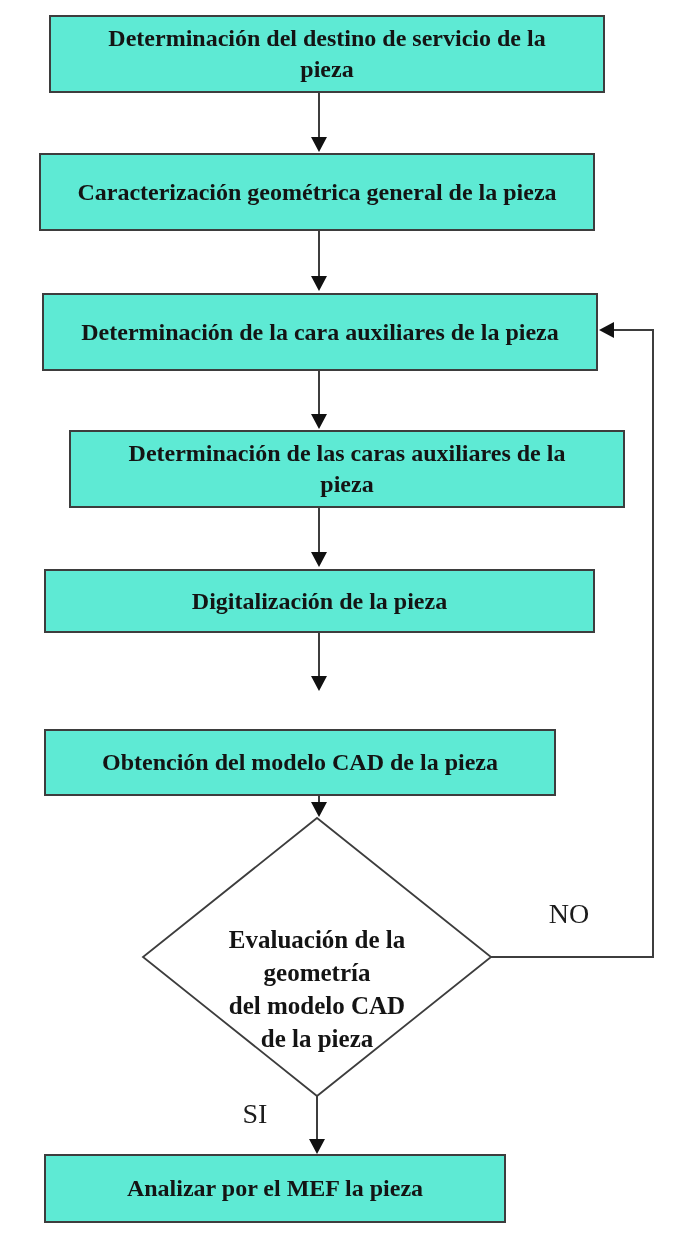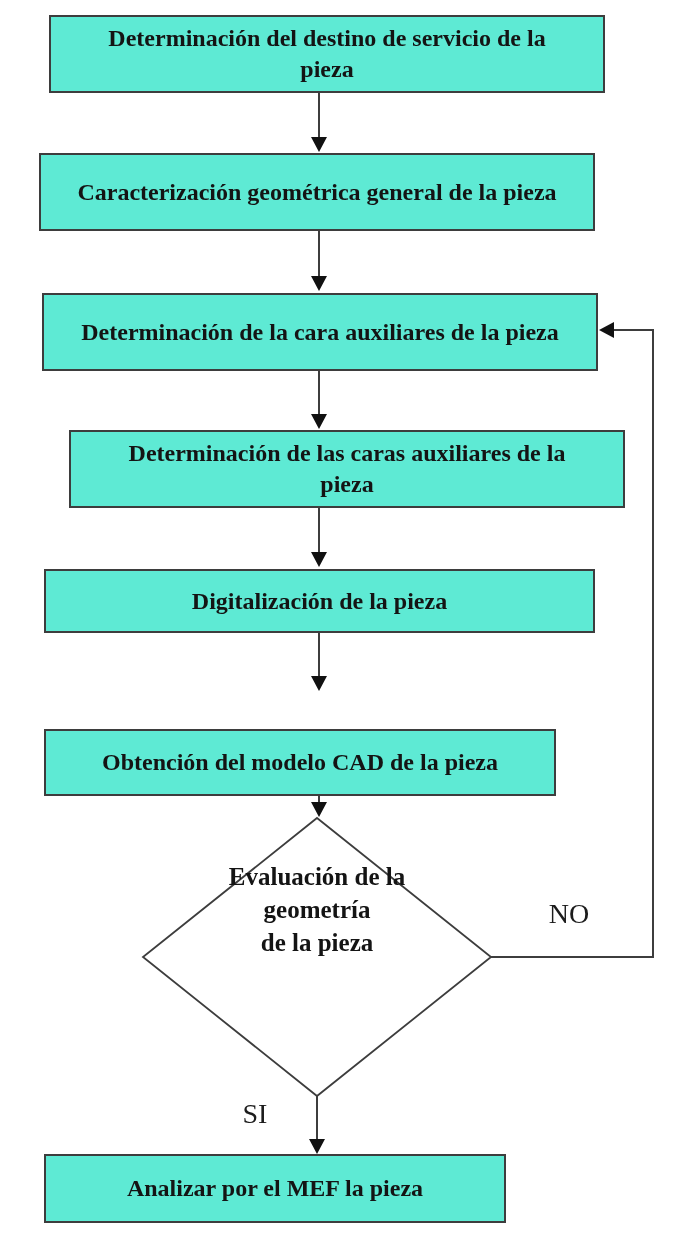--- a/index.html
+++ b/index.html
@@ -40,7 +40,7 @@
     display: flex;
     flex-direction: column;
     align-items: center;
-    justify-content: flex-start;
+    justify-content: flex-end;
     text-align: center;
     font-weight: bold;
     font-size: 25px;

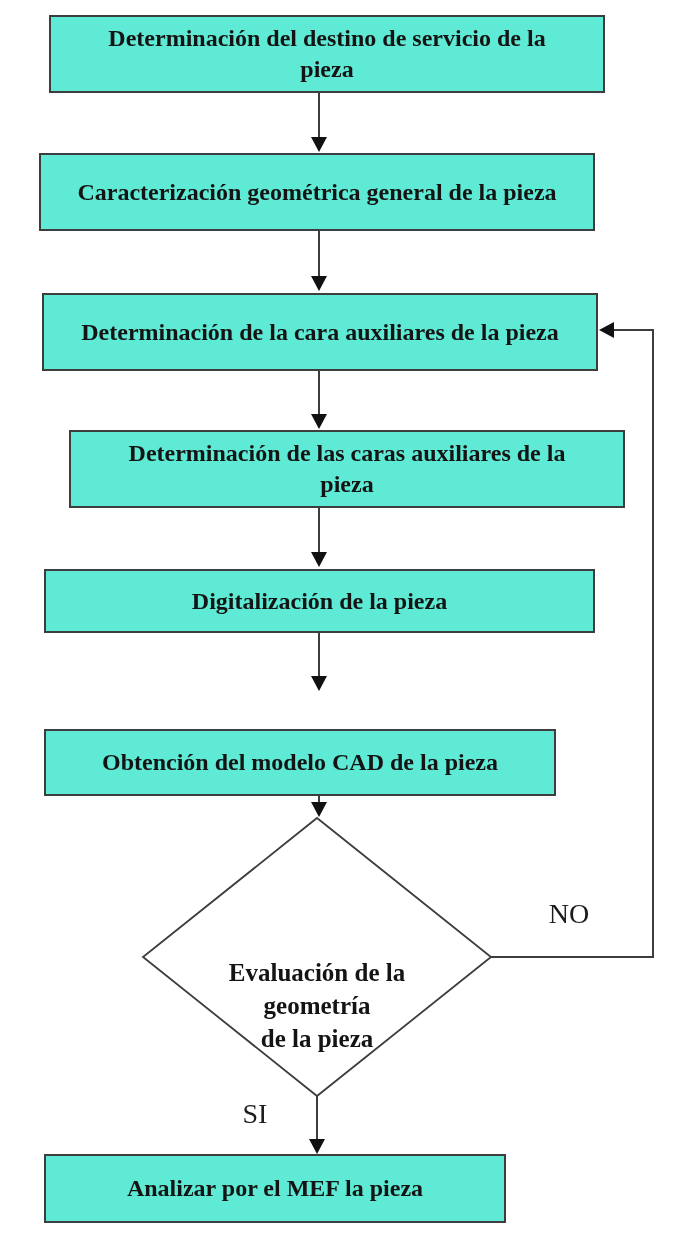--- a/index.html
+++ b/index.html
@@ -138,6 +138,7 @@
   <div class="decision-text" style="left:143px; top:860px; width:348px; height:195px;">
     <span class="line">Evaluación de la</span>
     <span class="line">geometría</span>
+    <span class="line">del modelo CAD</span>
     <span class="line">de la pieza</span>
   </div>
 

